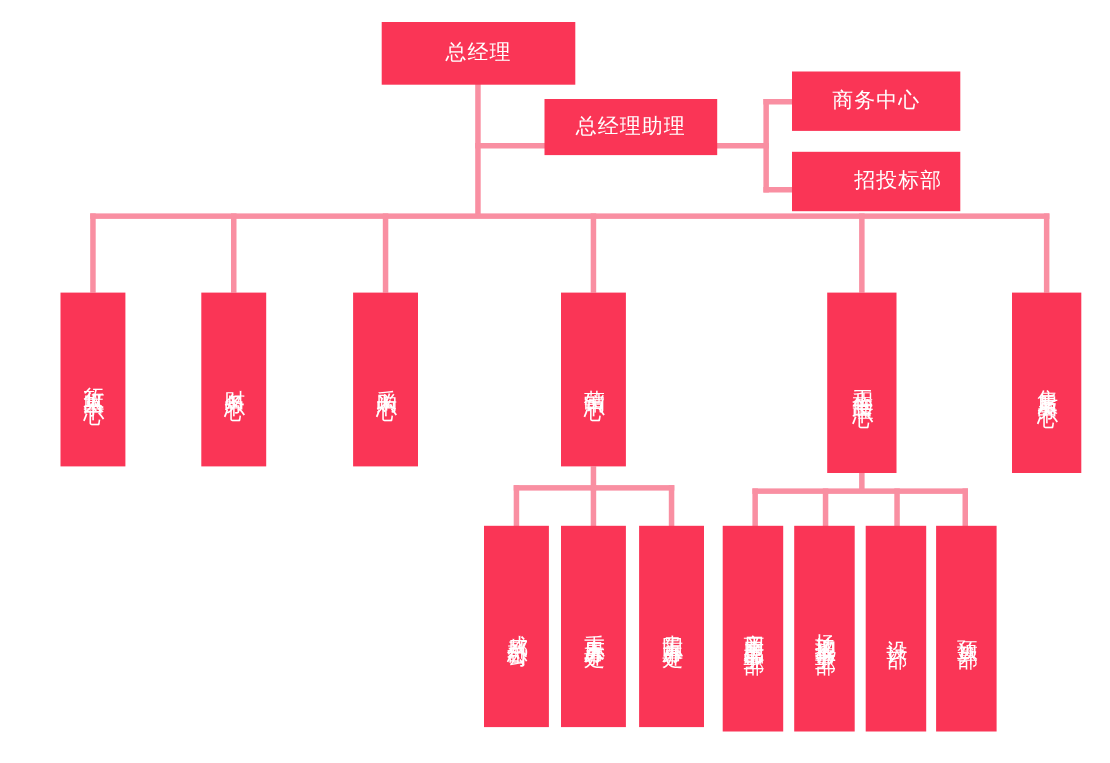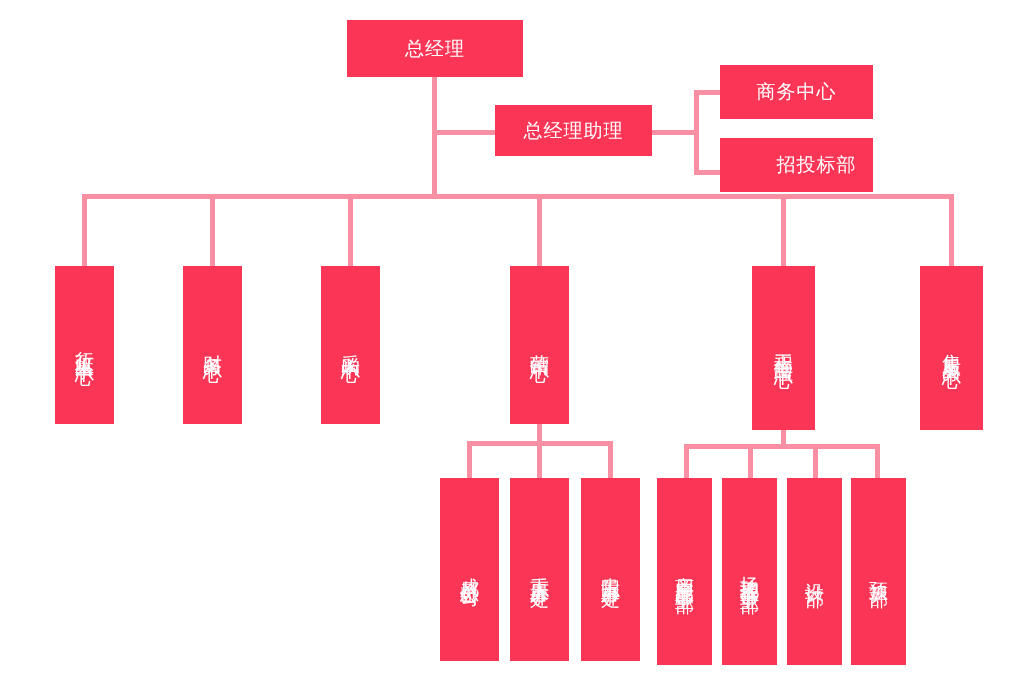--- a/index.html
+++ b/index.html
@@ -85,7 +85,7 @@
     <span class="label">总经理</span>
   </div>
 
-  <div class="node" style="left:495px; top:105px; width:157px; height:51px;">
+  <div class="node" style="left:495px; top:90px; width:157px; height:51px;">
     <span class="label">总经理助理</span>
   </div>
 

